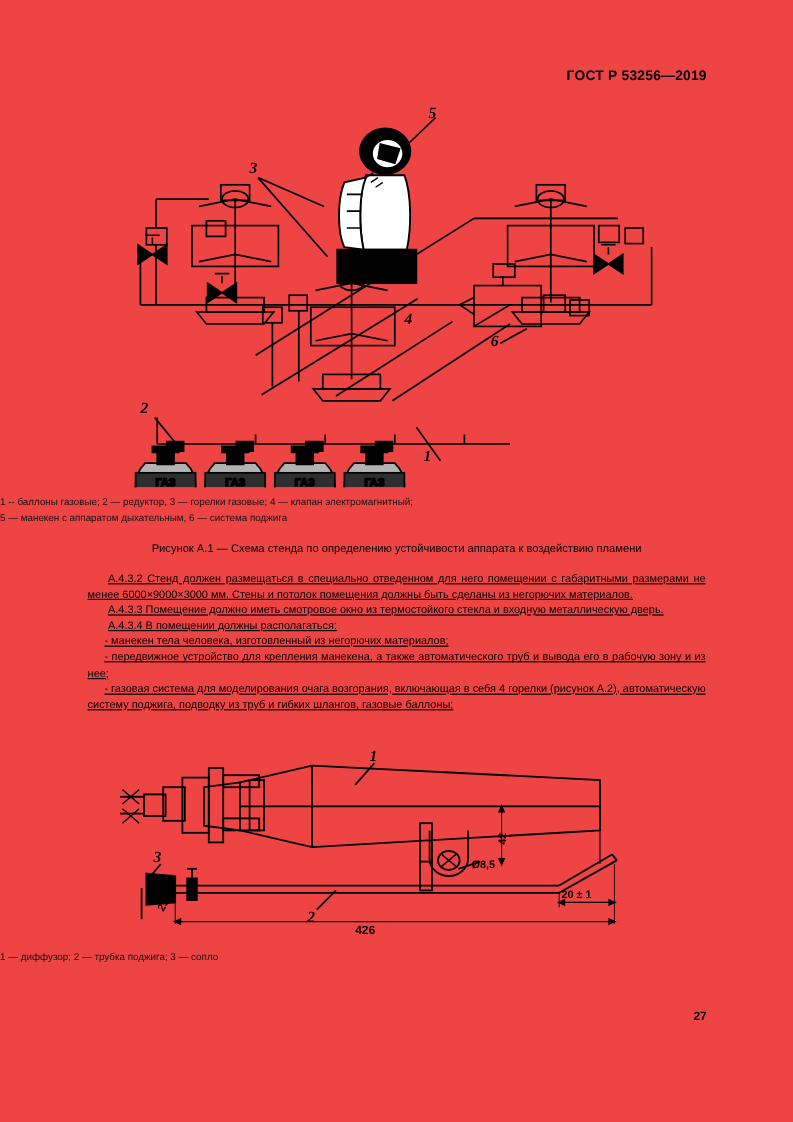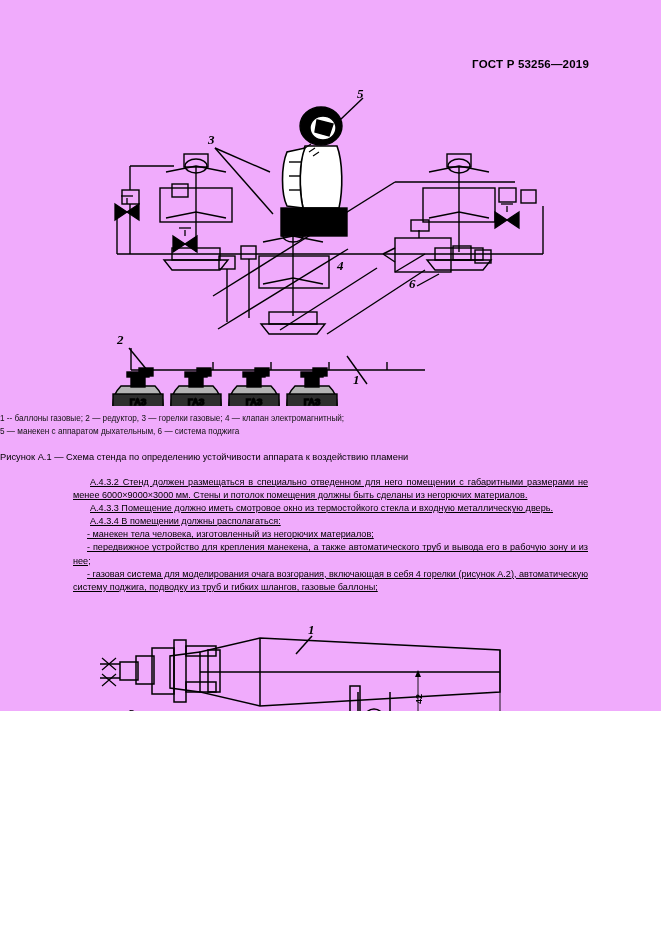--- a/index.html
+++ b/index.html
@@ -10,8 +10,8 @@
   .page {
     position: relative;
     width: 661px;
-    height: 711px;
-    background: #f0abfc;
+    height: 935px;
+    background: #ef4444;
     font-family: "Liberation Sans", sans-serif;
     color: #000000;
     overflow: hidden;

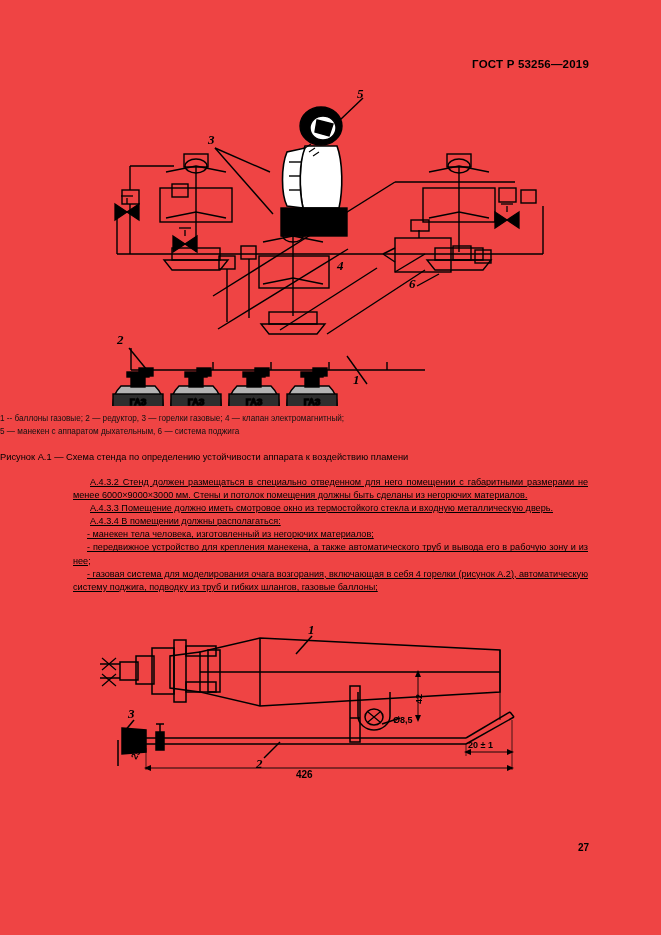--- a/index.html
+++ b/index.html
@@ -51,6 +51,7 @@
     position: absolute;
     left: 0;
     width: 661px;
+    text-align: center;
     font-size: 9.3px;
     color: #000;
   }

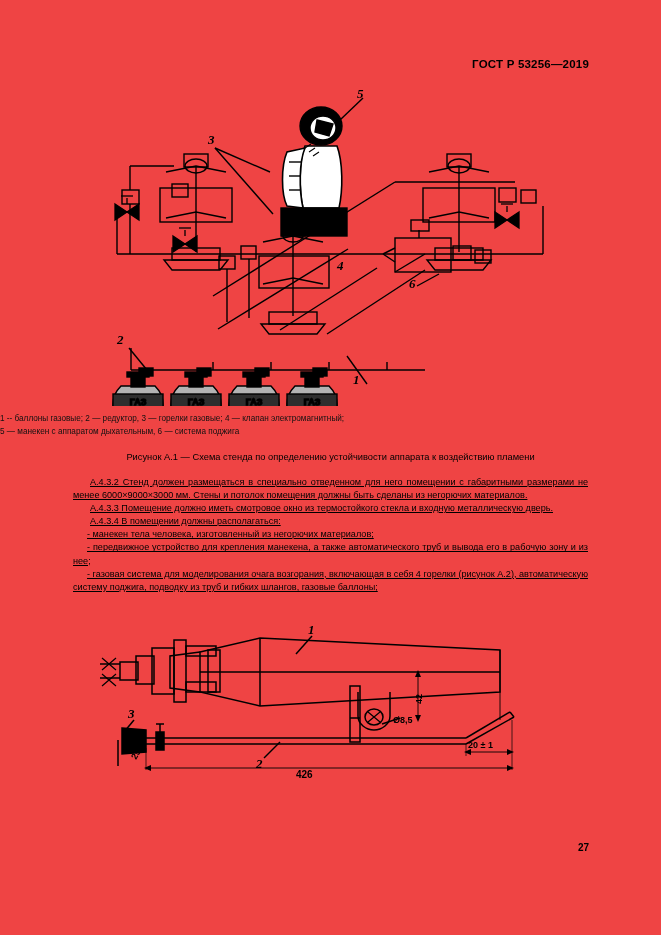--- a/index.html
+++ b/index.html
@@ -380,6 +380,7 @@
     </svg>
   </div>
 
+  <div class="fig-legend" id="legend-a2">1 —  диффузор; 2 — трубка поджига; 3  —  сопло</div>
 
 
   <div class="page-number">27</div>

